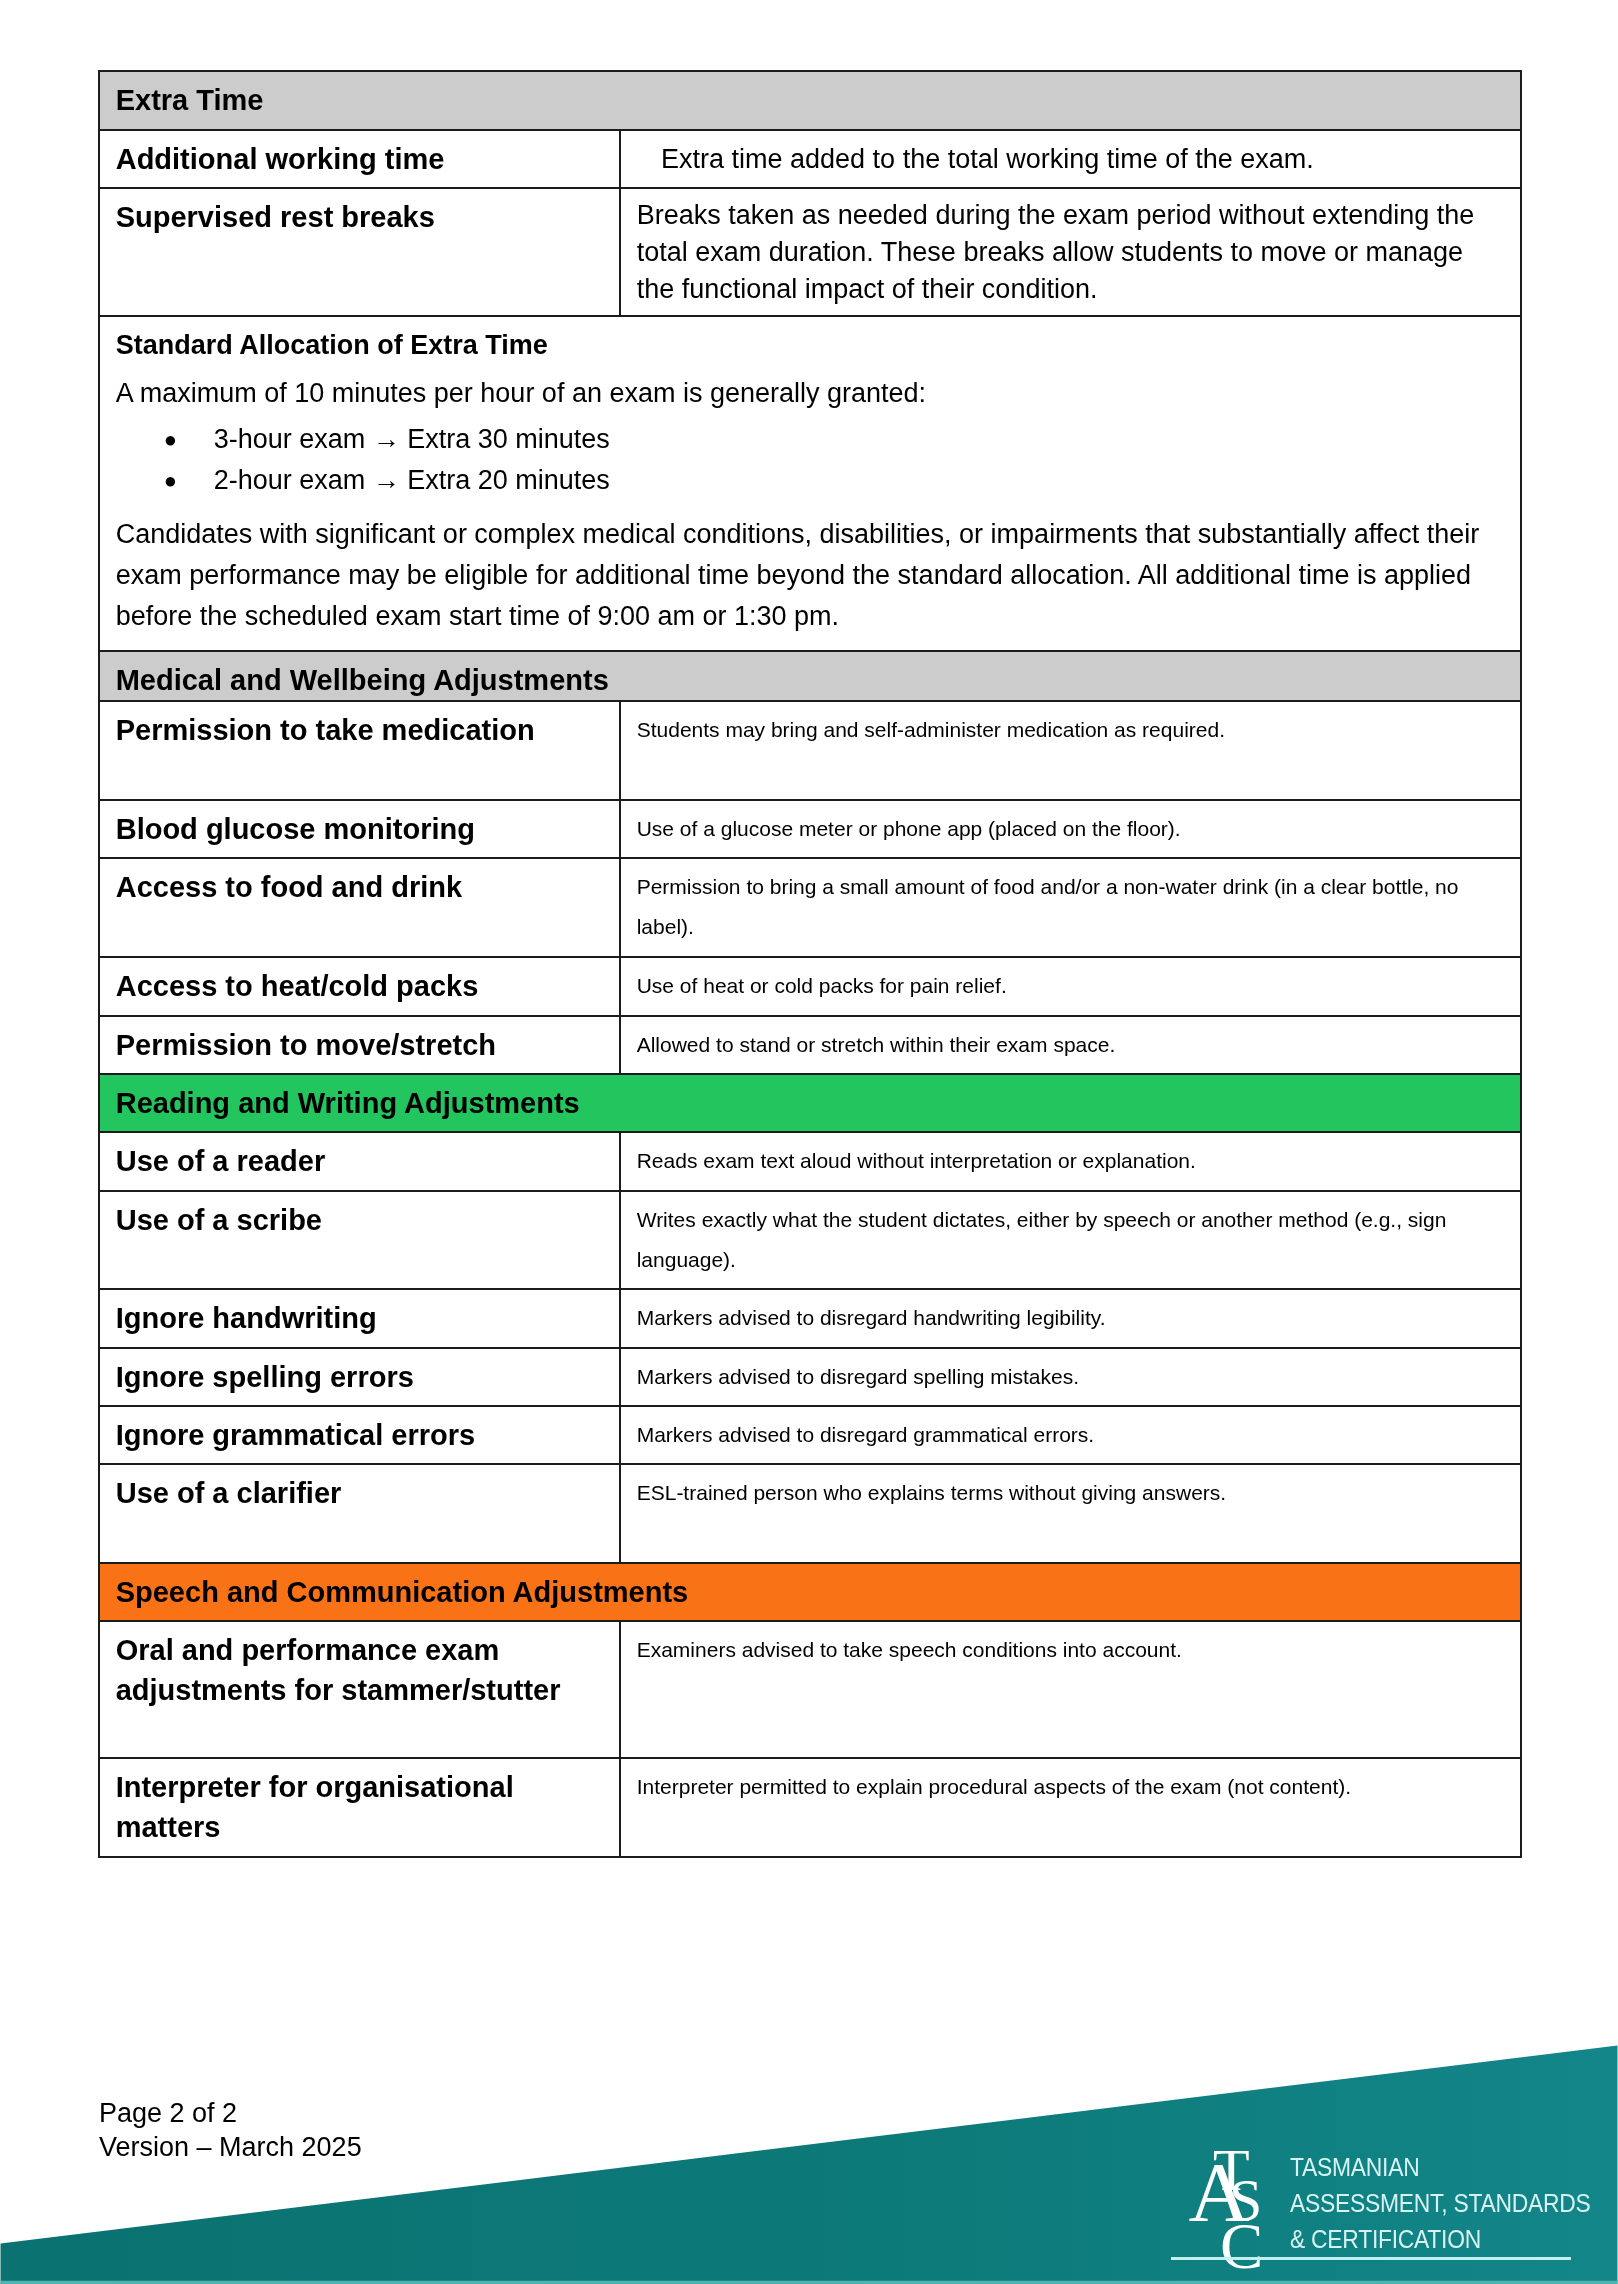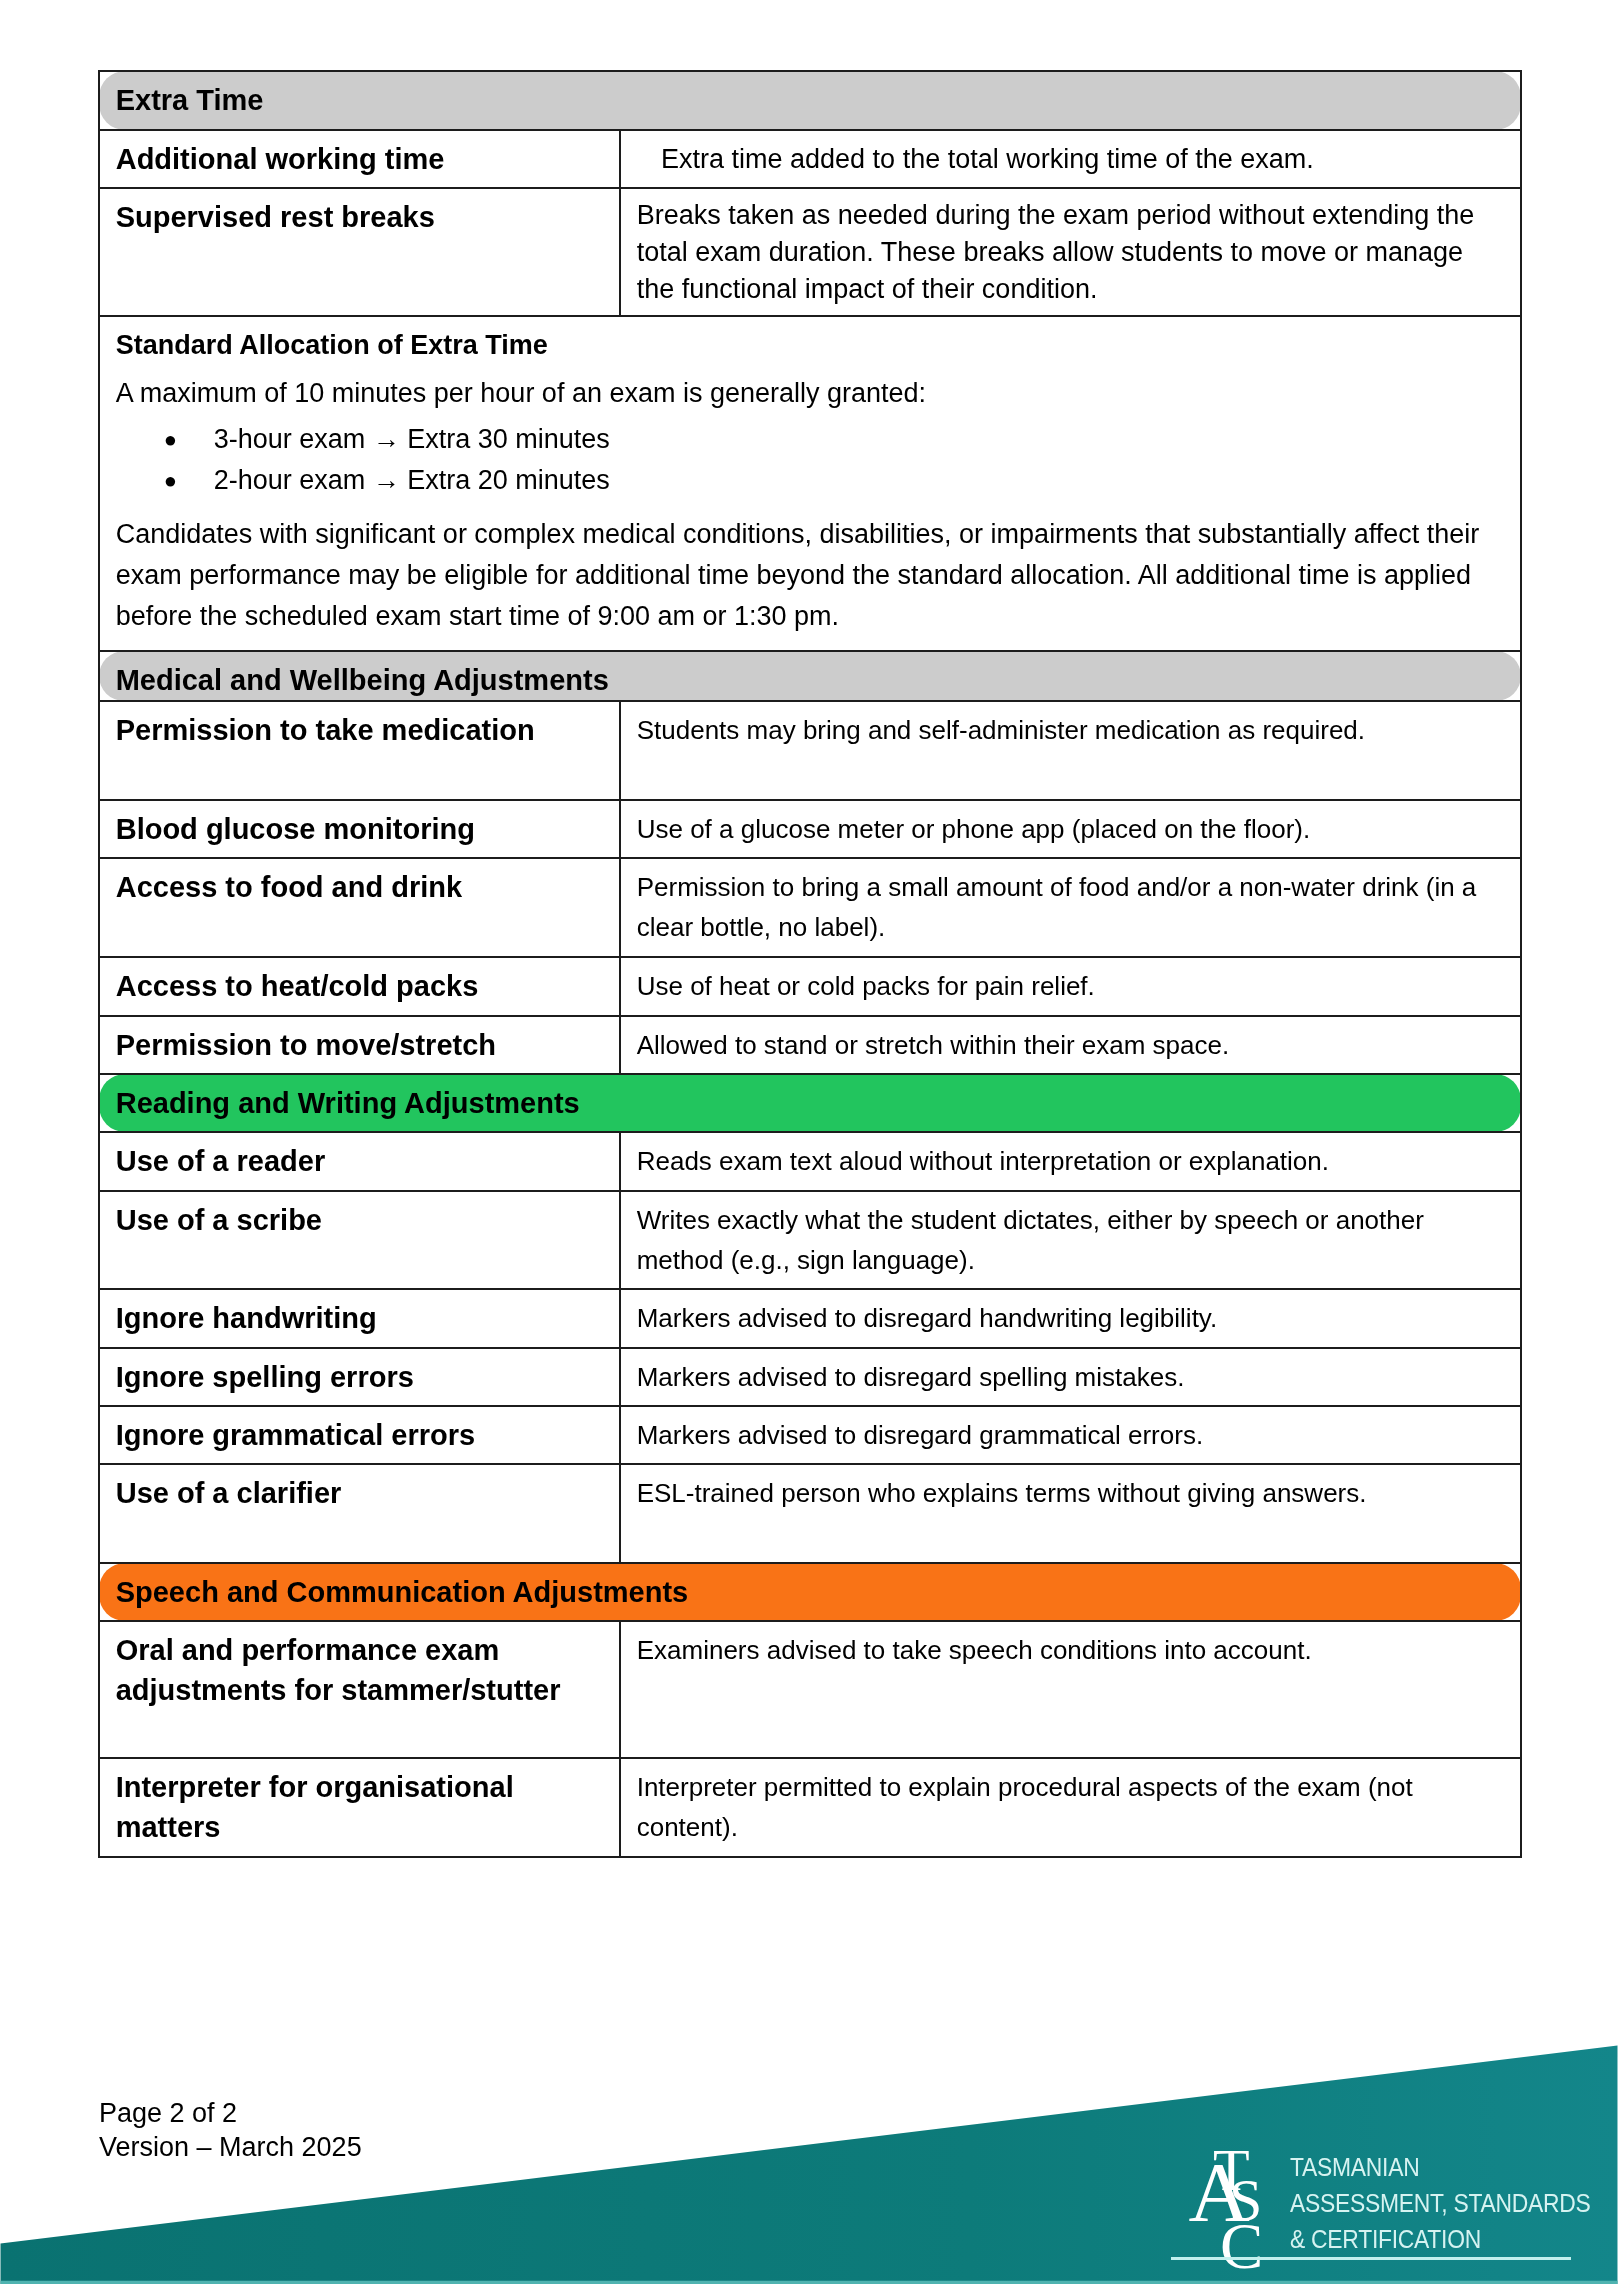--- a/index.html
+++ b/index.html
@@ -12,7 +12,7 @@
     border: 2px solid #1c1c1c; vertical-align: top; padding: 0 15.7px; box-sizing: border-box;
   }
   .doc-table td.c1 { width: 521px; }
-  .sec-hdr td { background: #cccccc; font-weight: bold; font-size: 29px; line-height: 33px; padding-top: 12.4px; border-radius: 26px; }
+  .sec-hdr td { background: #cccccc; font-weight: bold; font-size: 29px; line-height: 33px; padding-top: 12.4px; }
   .lbl { font-weight: bold; font-size: 29px; line-height: 40px; padding-top: 7.8px !important; }
   .desc { font-size: 26px; line-height: 40px; padding-top: 7.8px !important; }
   .desc.sm { font-size: 27px; line-height: 37px; }

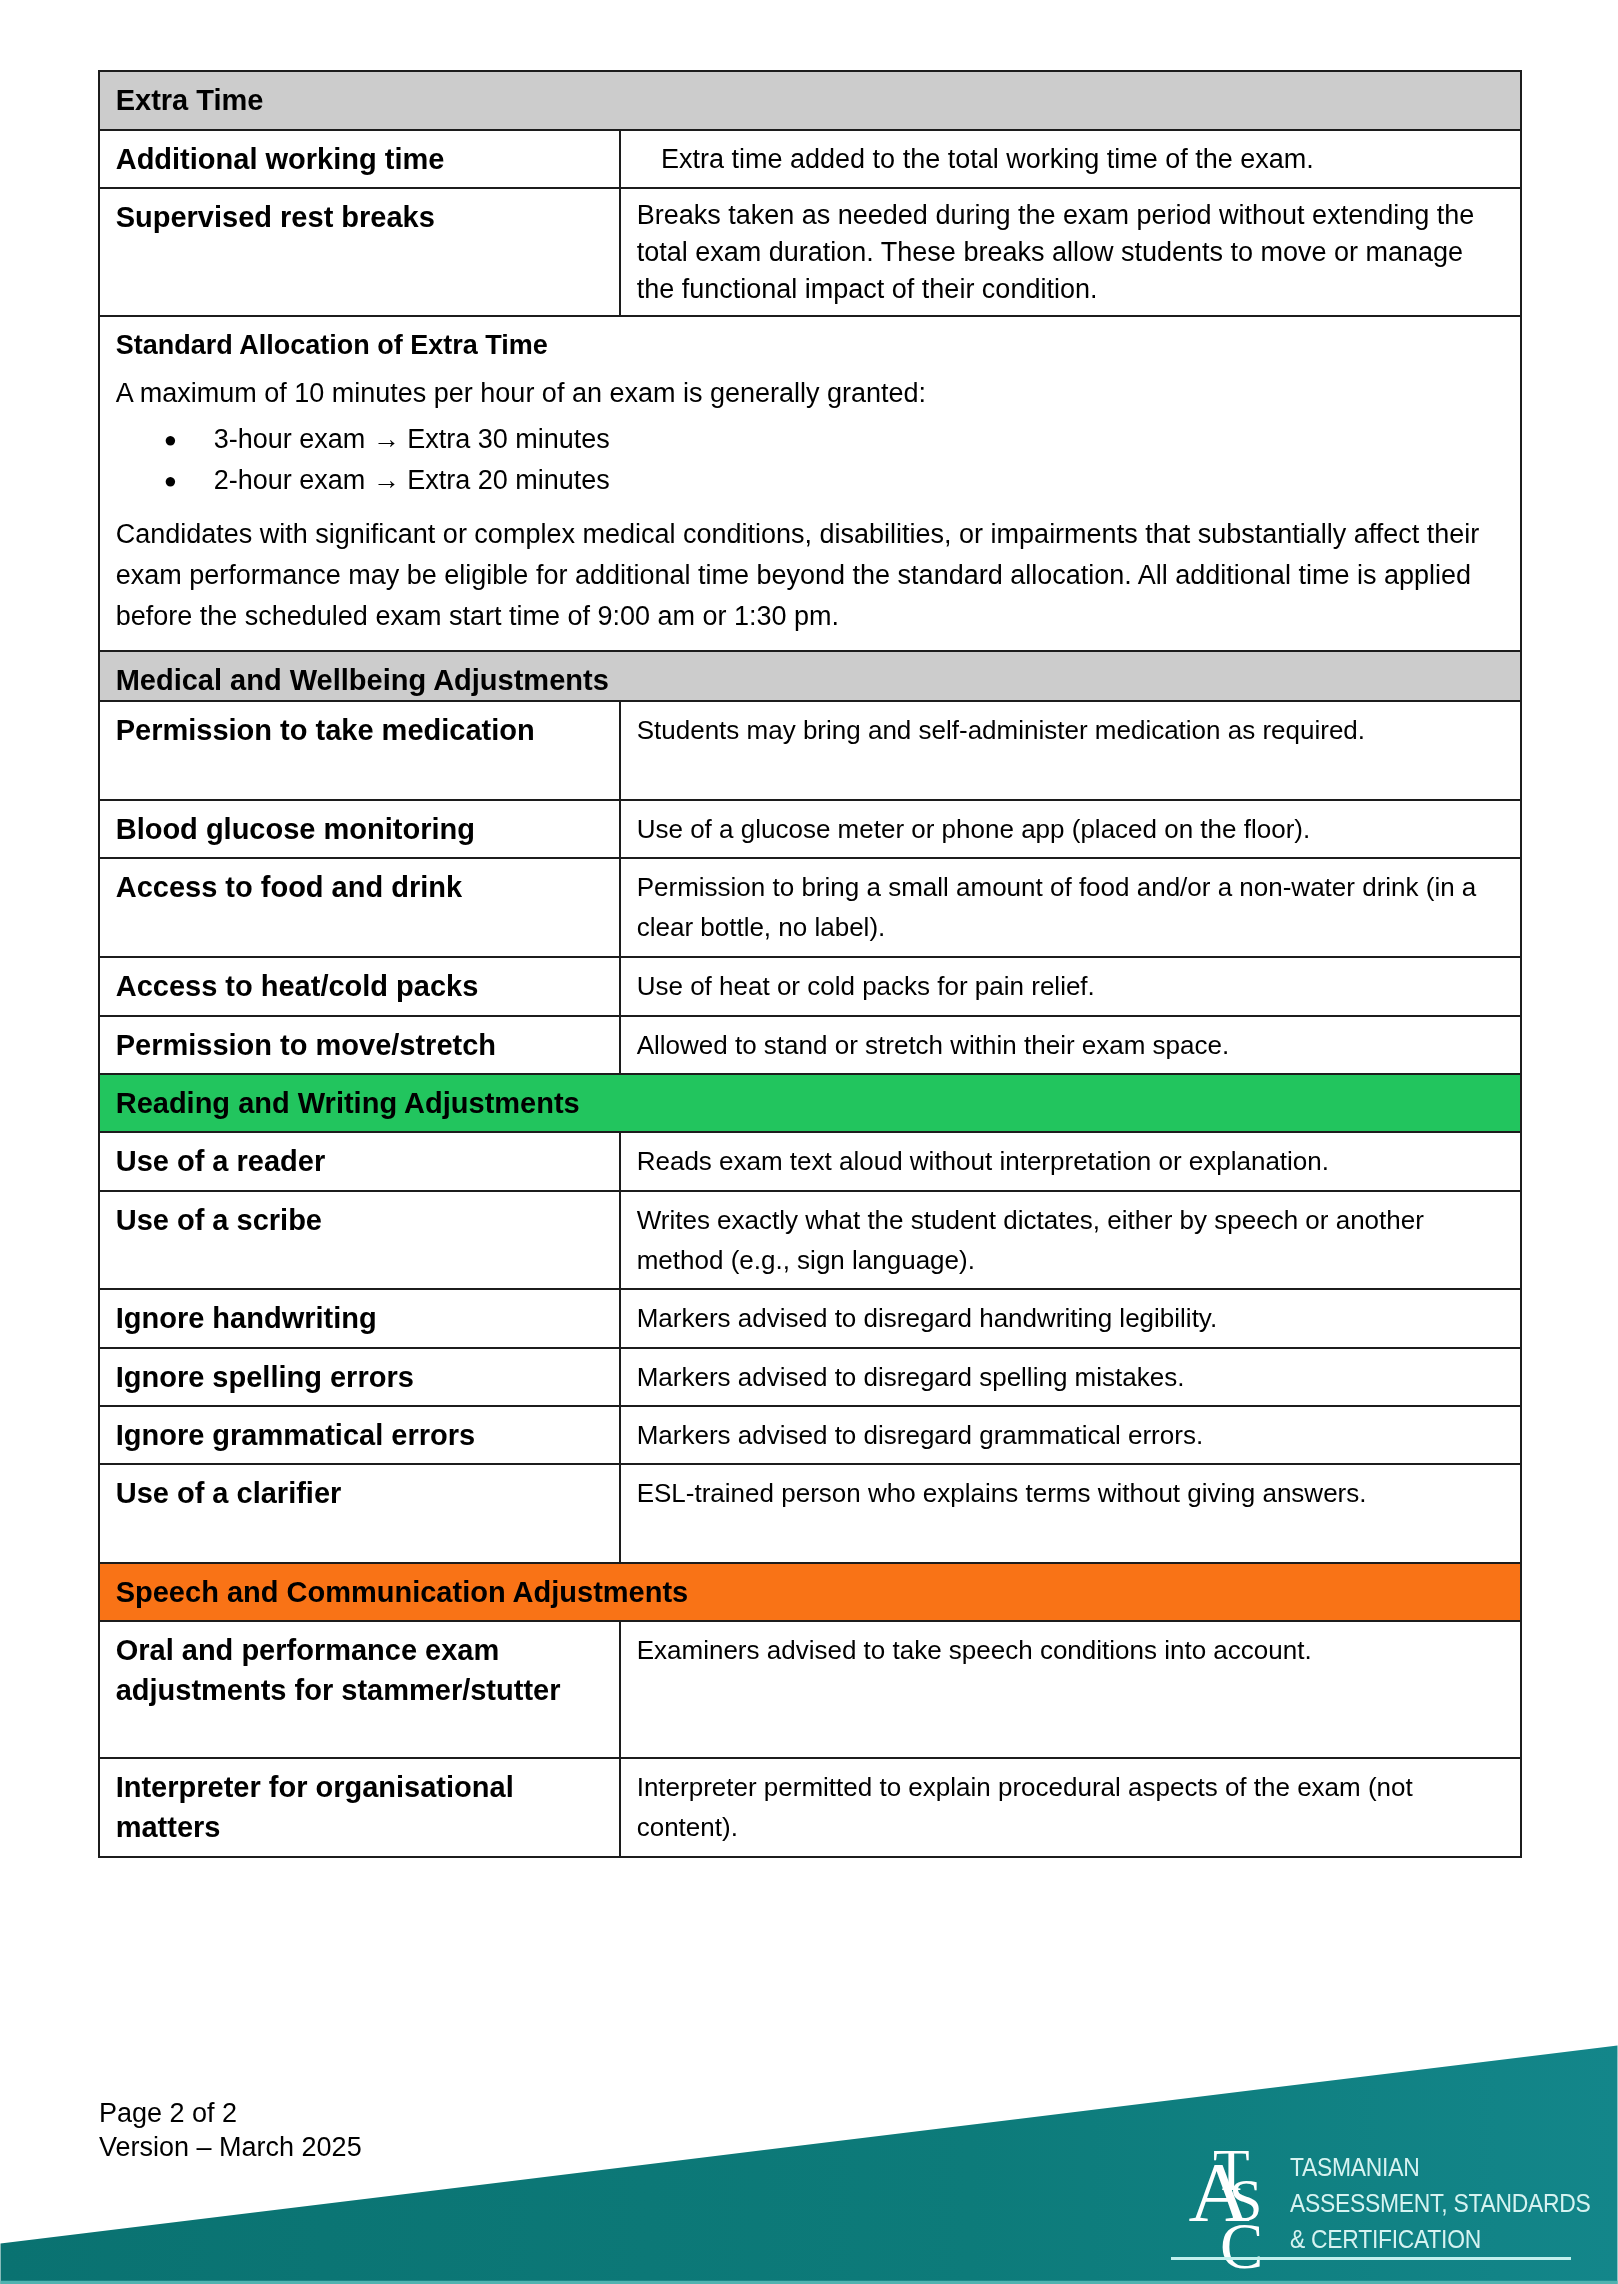--- a/index.html
+++ b/index.html
@@ -14,7 +14,7 @@
   .doc-table td.c1 { width: 521px; }
   .sec-hdr td { background: #cccccc; font-weight: bold; font-size: 29px; line-height: 33px; padding-top: 12.4px; }
   .lbl { font-weight: bold; font-size: 29px; line-height: 40px; padding-top: 7.8px !important; }
-  .desc { font-size: 26px; line-height: 40px; padding-top: 7.8px !important; }
+  .desc { font-size: 21px; line-height: 40px; padding-top: 7.8px !important; }
   .desc.sm { font-size: 27px; line-height: 37px; }
   .desc.sm1 { font-size: 27px; line-height: 37px; padding-top: 10.4px !important; padding-left: 40px; }
   .alloc { padding: 9px 15.7px 0 15.7px !important; }

